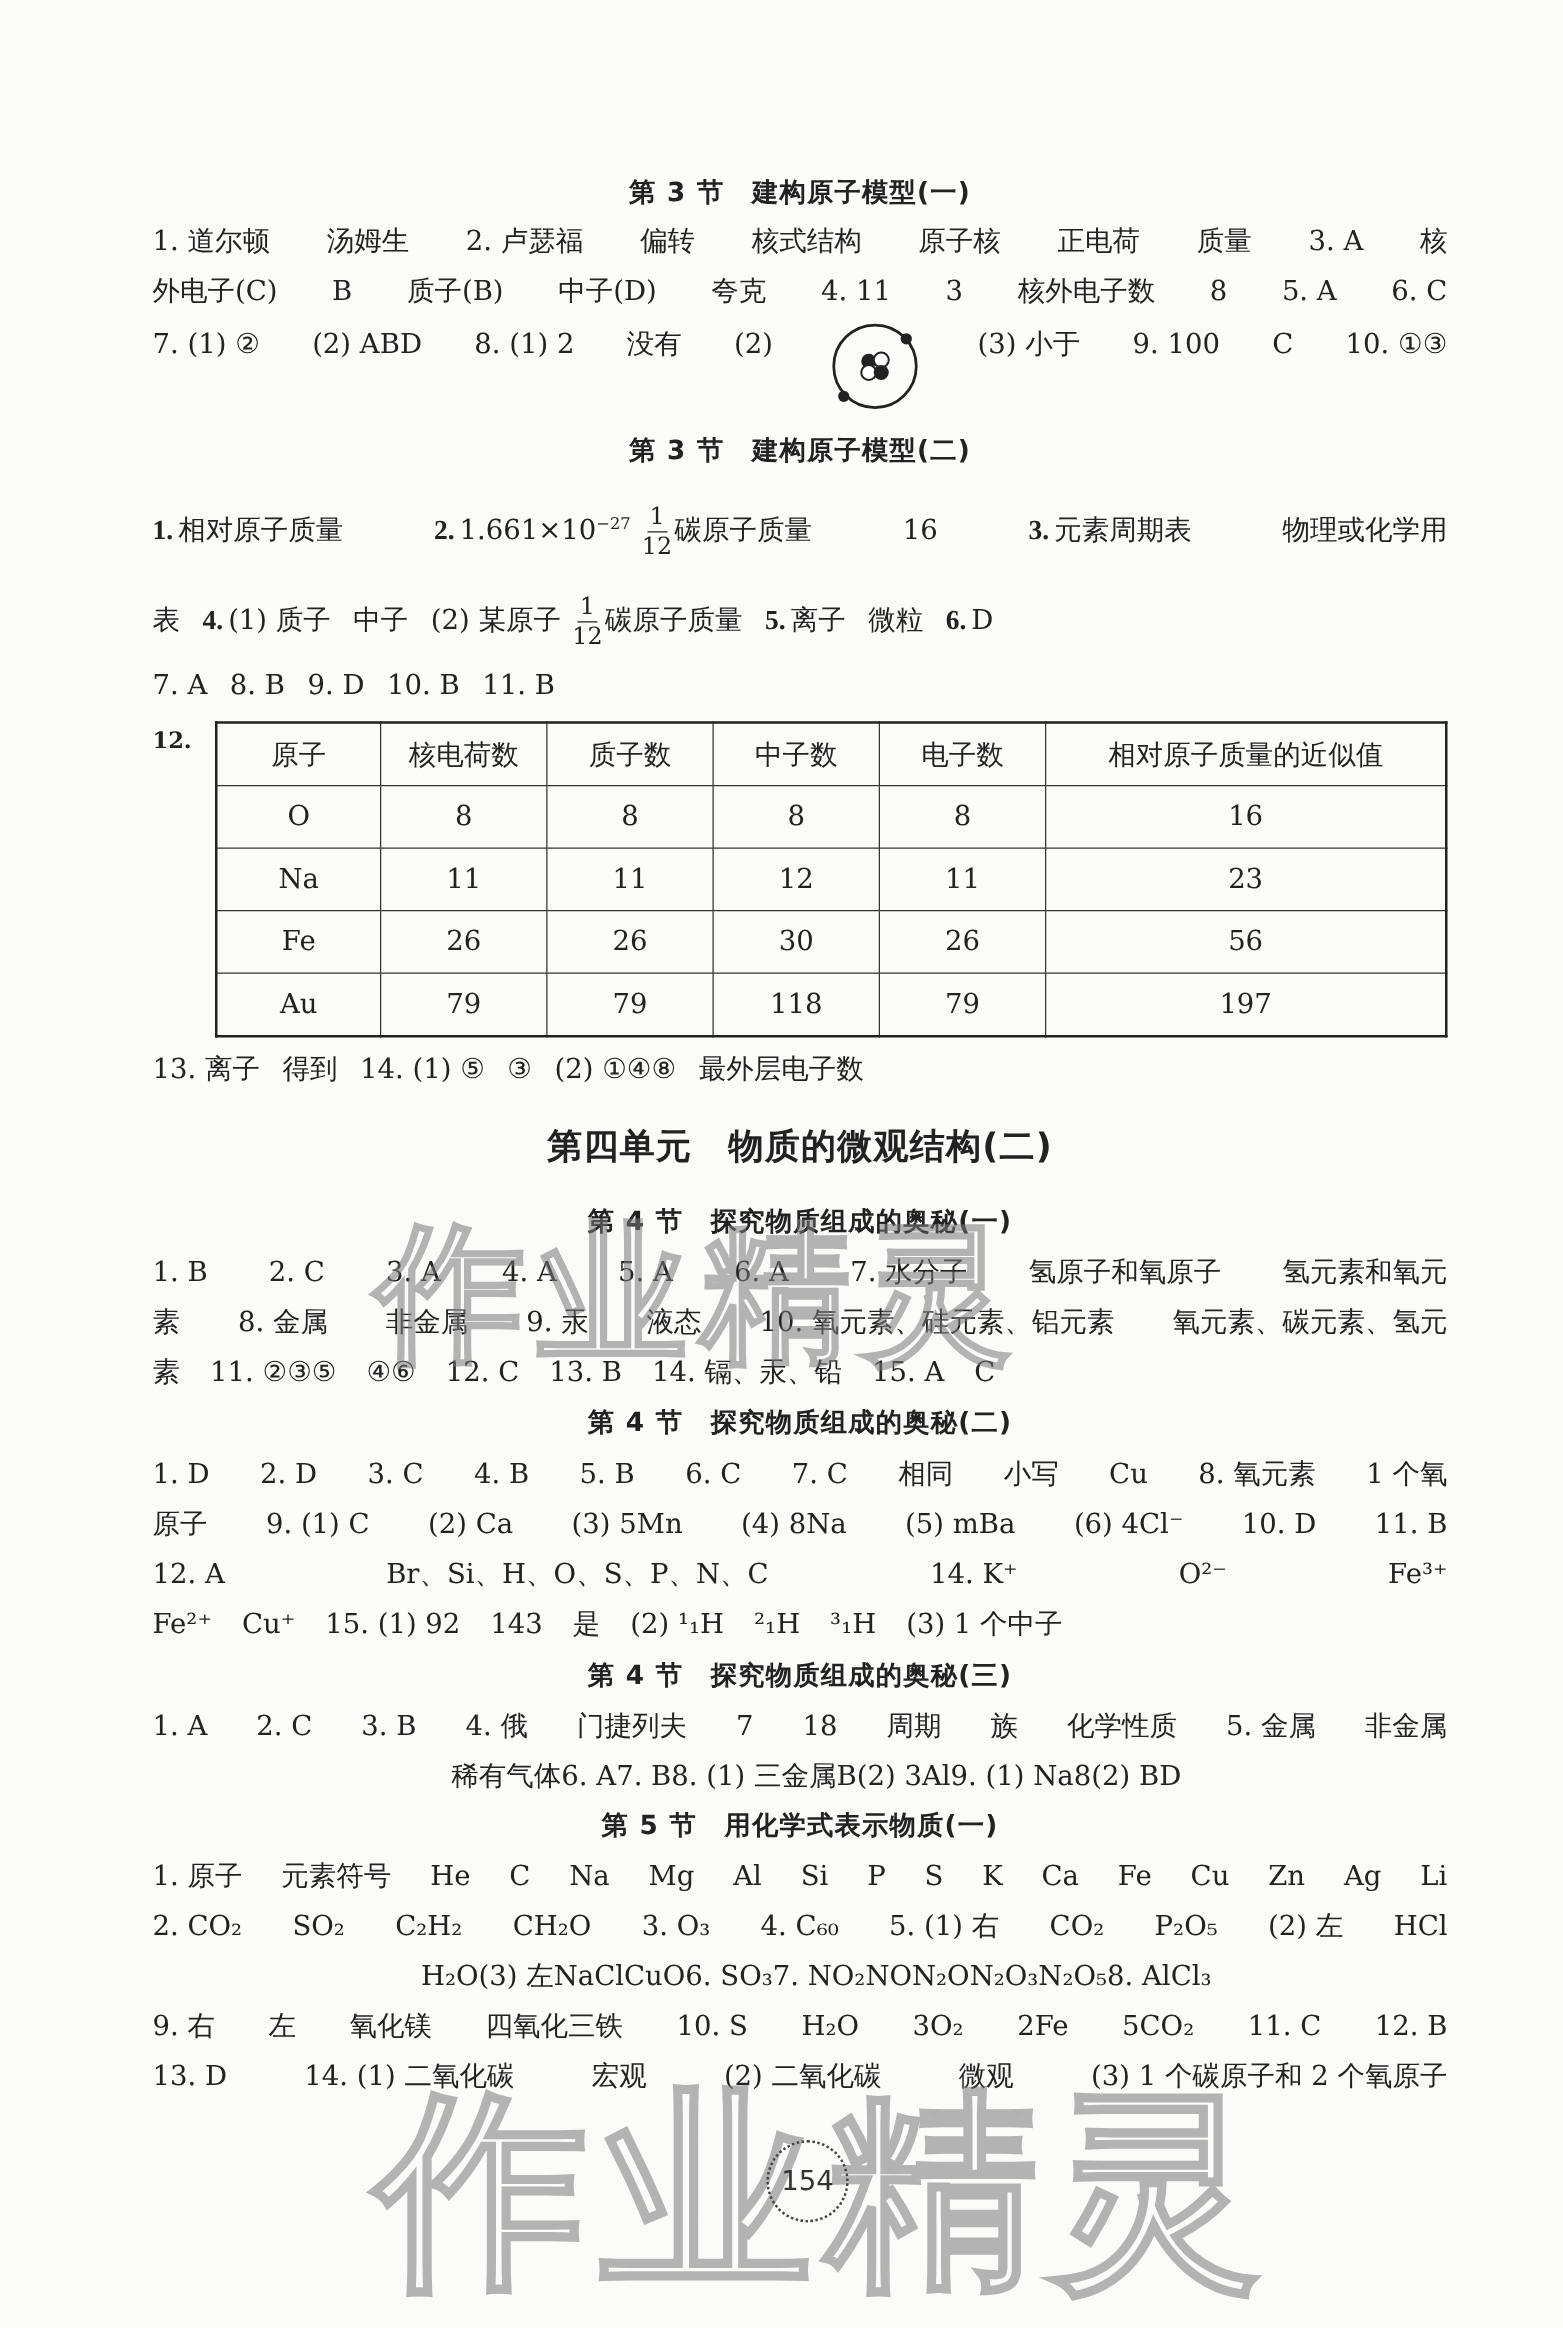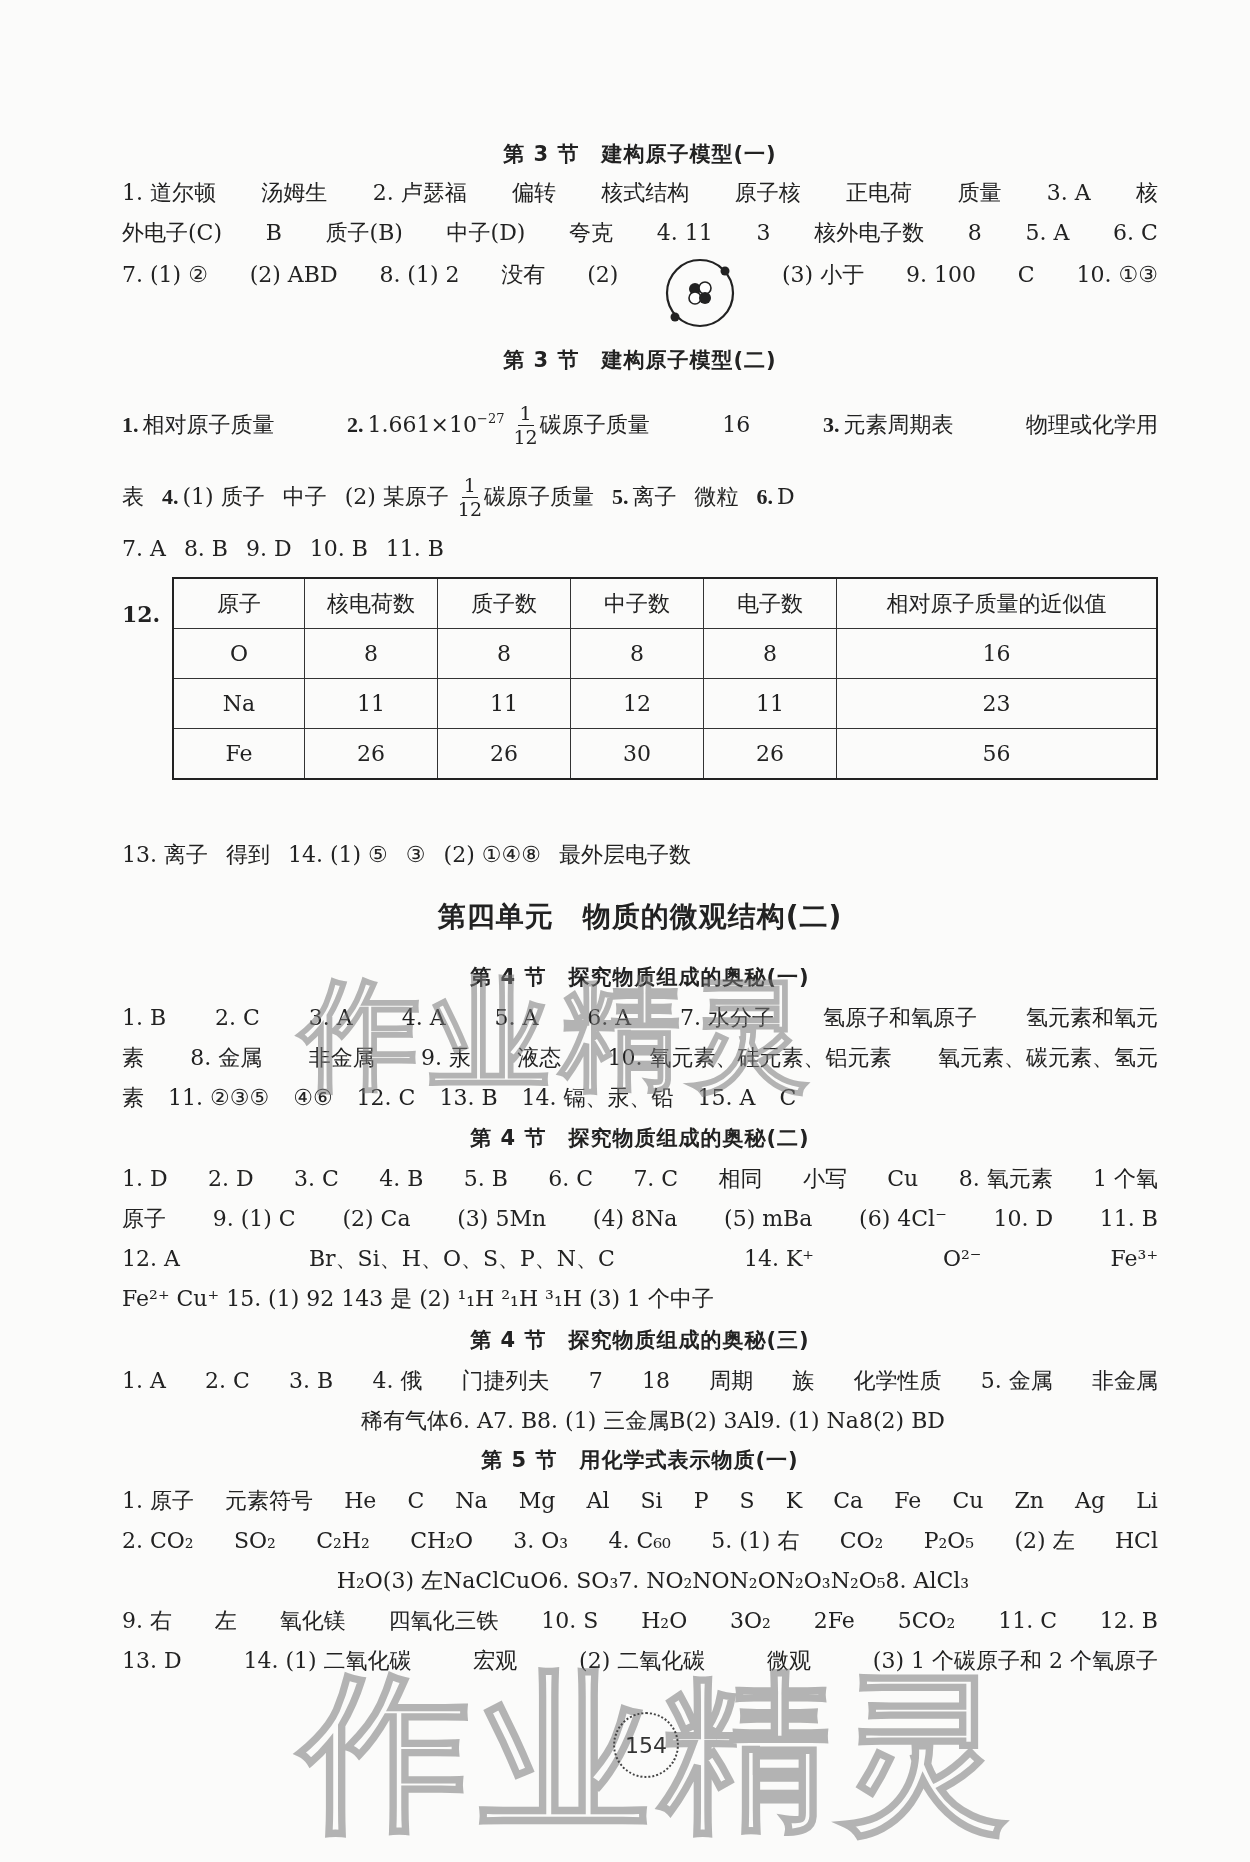--- a/index.html
+++ b/index.html
@@ -35,7 +35,7 @@
   table.atoms td, table.atoms th {
     border: 1.2px solid #333; text-align: center; height: 49px; font-weight: normal; padding: 0;
   }
-  .q12 { position: absolute; left: 0; top: 582px; font-weight: bold; font-size: 22px; margin-top: 19px; }
+  .q12 { position: absolute; left: 0; top: 582px; font-weight: bold; font-size: 18px; }
   .atom-svg { position: absolute; left: 540px; top: 255px; }
   .pagenum {
     position: absolute; left: 613px; top: 1712px; width: 62px; height: 62px; border-radius: 50%;

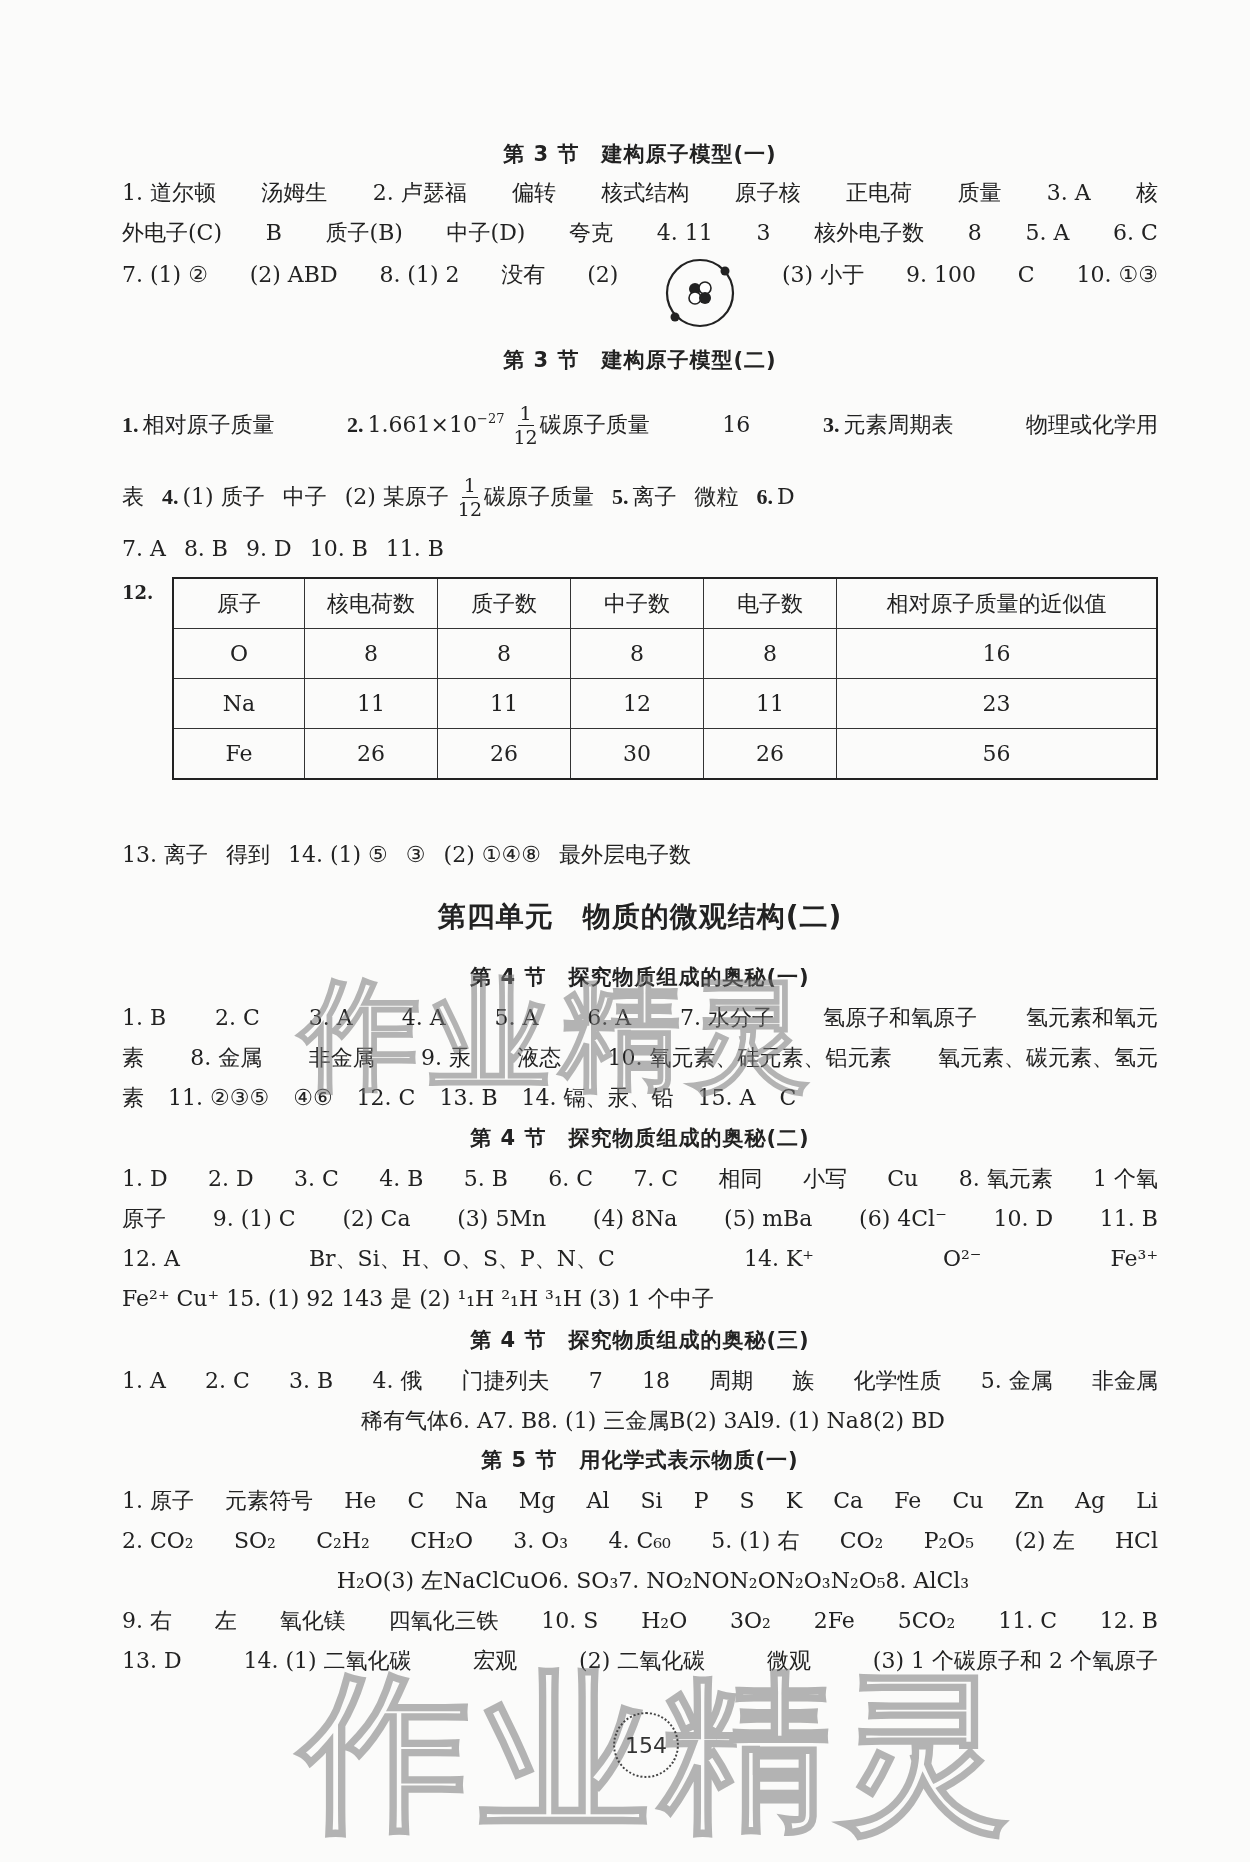--- a/index.html
+++ b/index.html
@@ -167,6 +167,14 @@
       <td>30</td>
       <td>26</td>
       <td>56</td>
+    </tr>
+    <tr>
+      <td>Au</td>
+      <td>79</td>
+      <td>79</td>
+      <td>118</td>
+      <td>79</td>
+      <td>197</td>
     </tr>
   </tbody>
     </table>

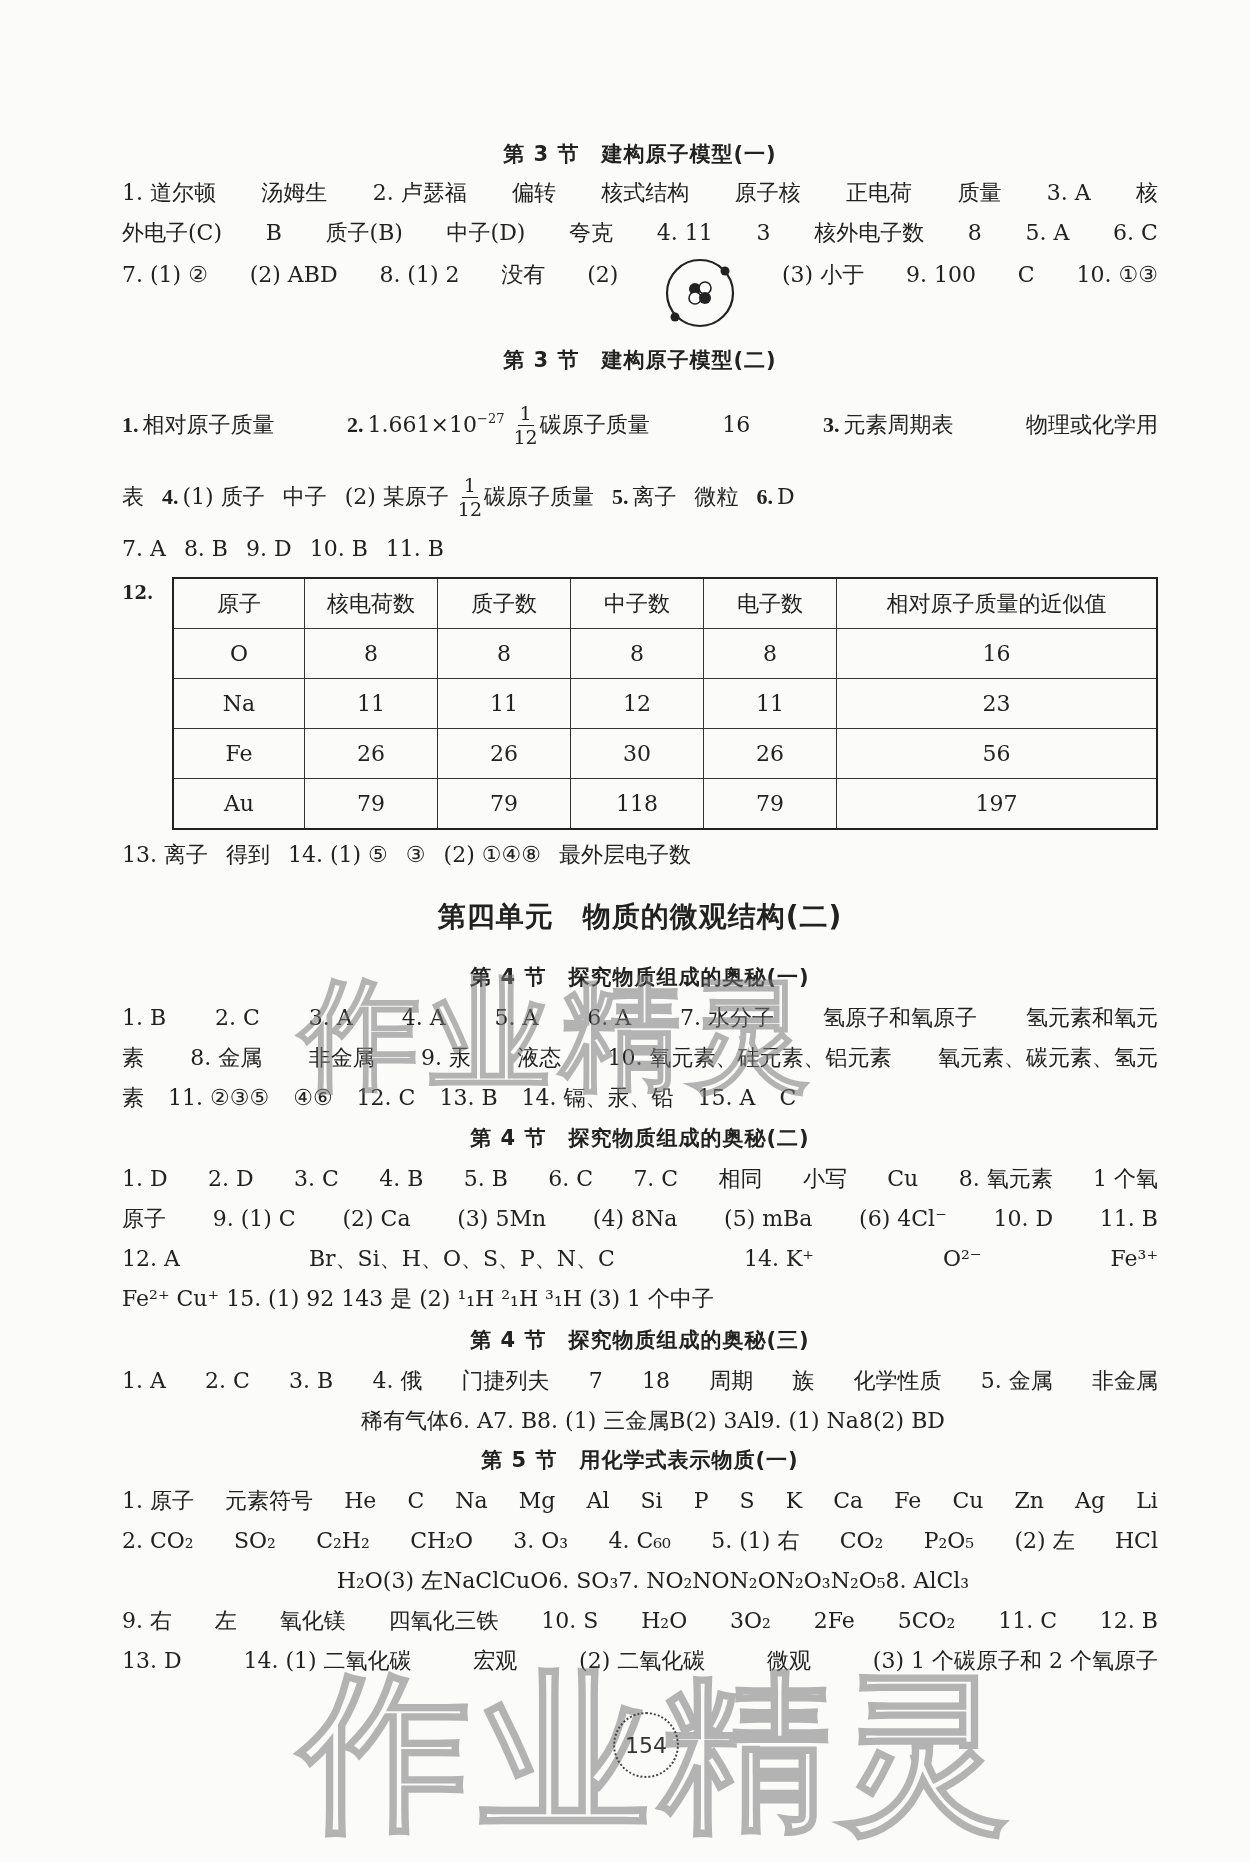--- a/index.html
+++ b/index.html
@@ -255,7 +255,7 @@
     <span class="t">O²⁻</span>
     <span class="t">Fe³⁺</span>
   </div>
-  <div class="line left" style="top:1284px; gap:7px">
+  <div class="line left" style="top:1284px; gap:24px">
     <span class="t">Fe²⁺</span>
     <span class="t">Cu⁺</span>
     <span class="t">15. (1) 92</span>

